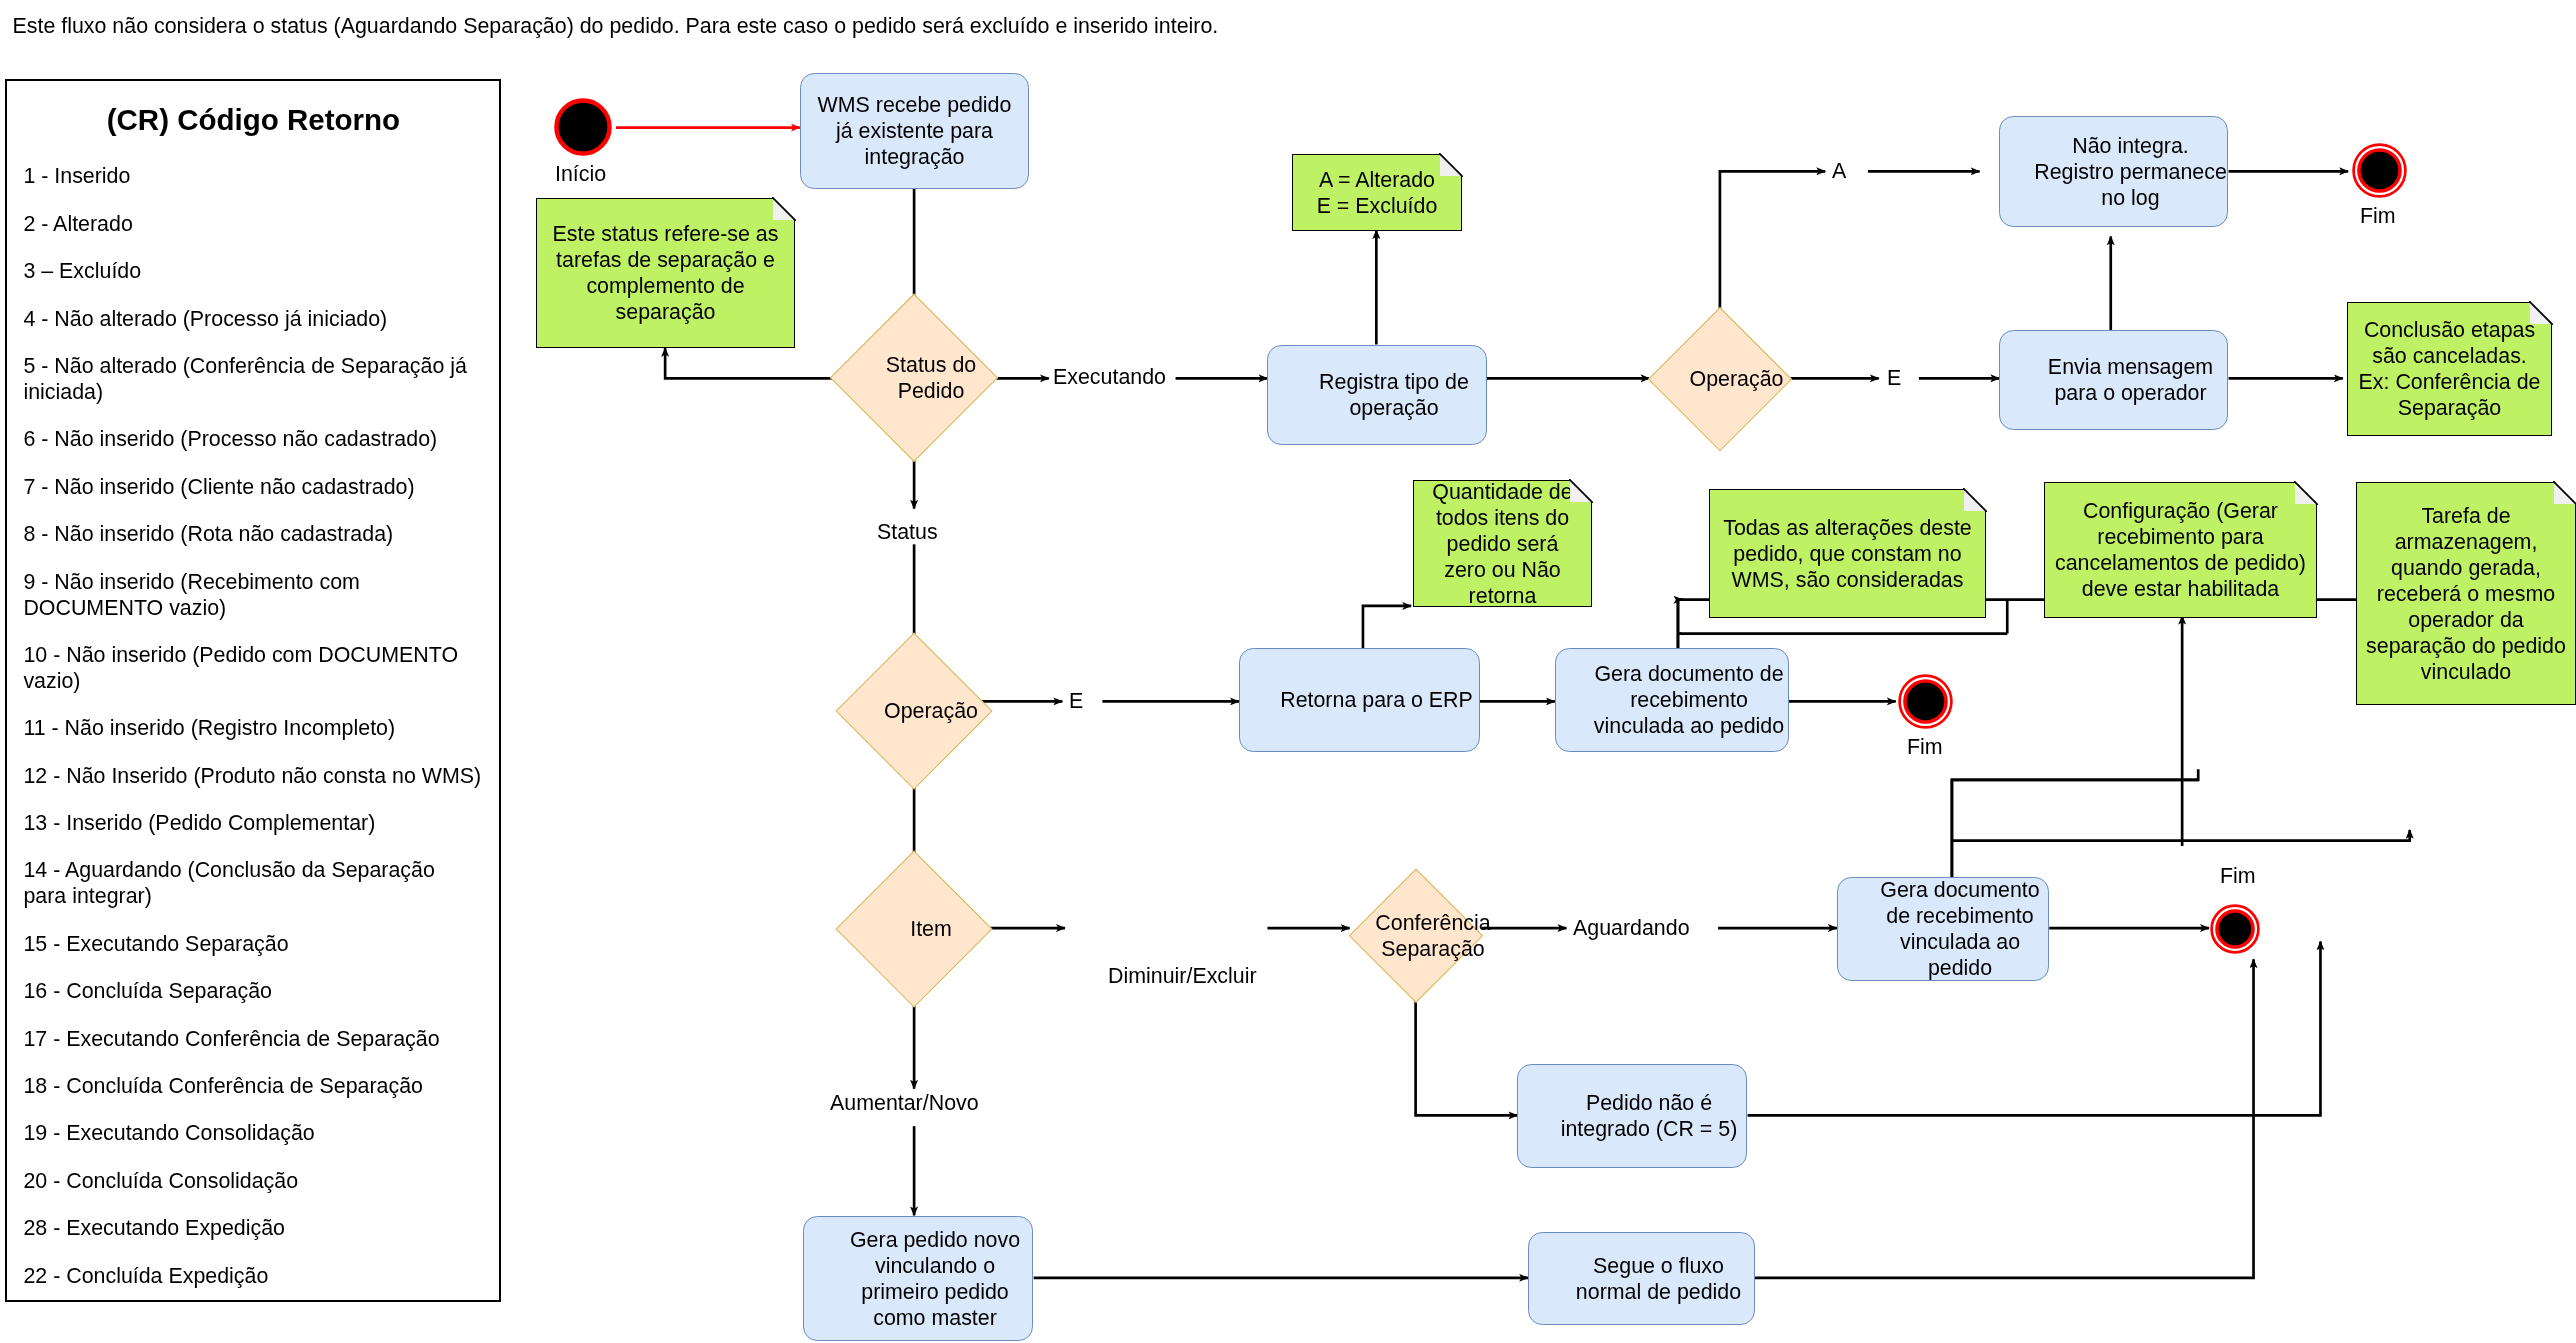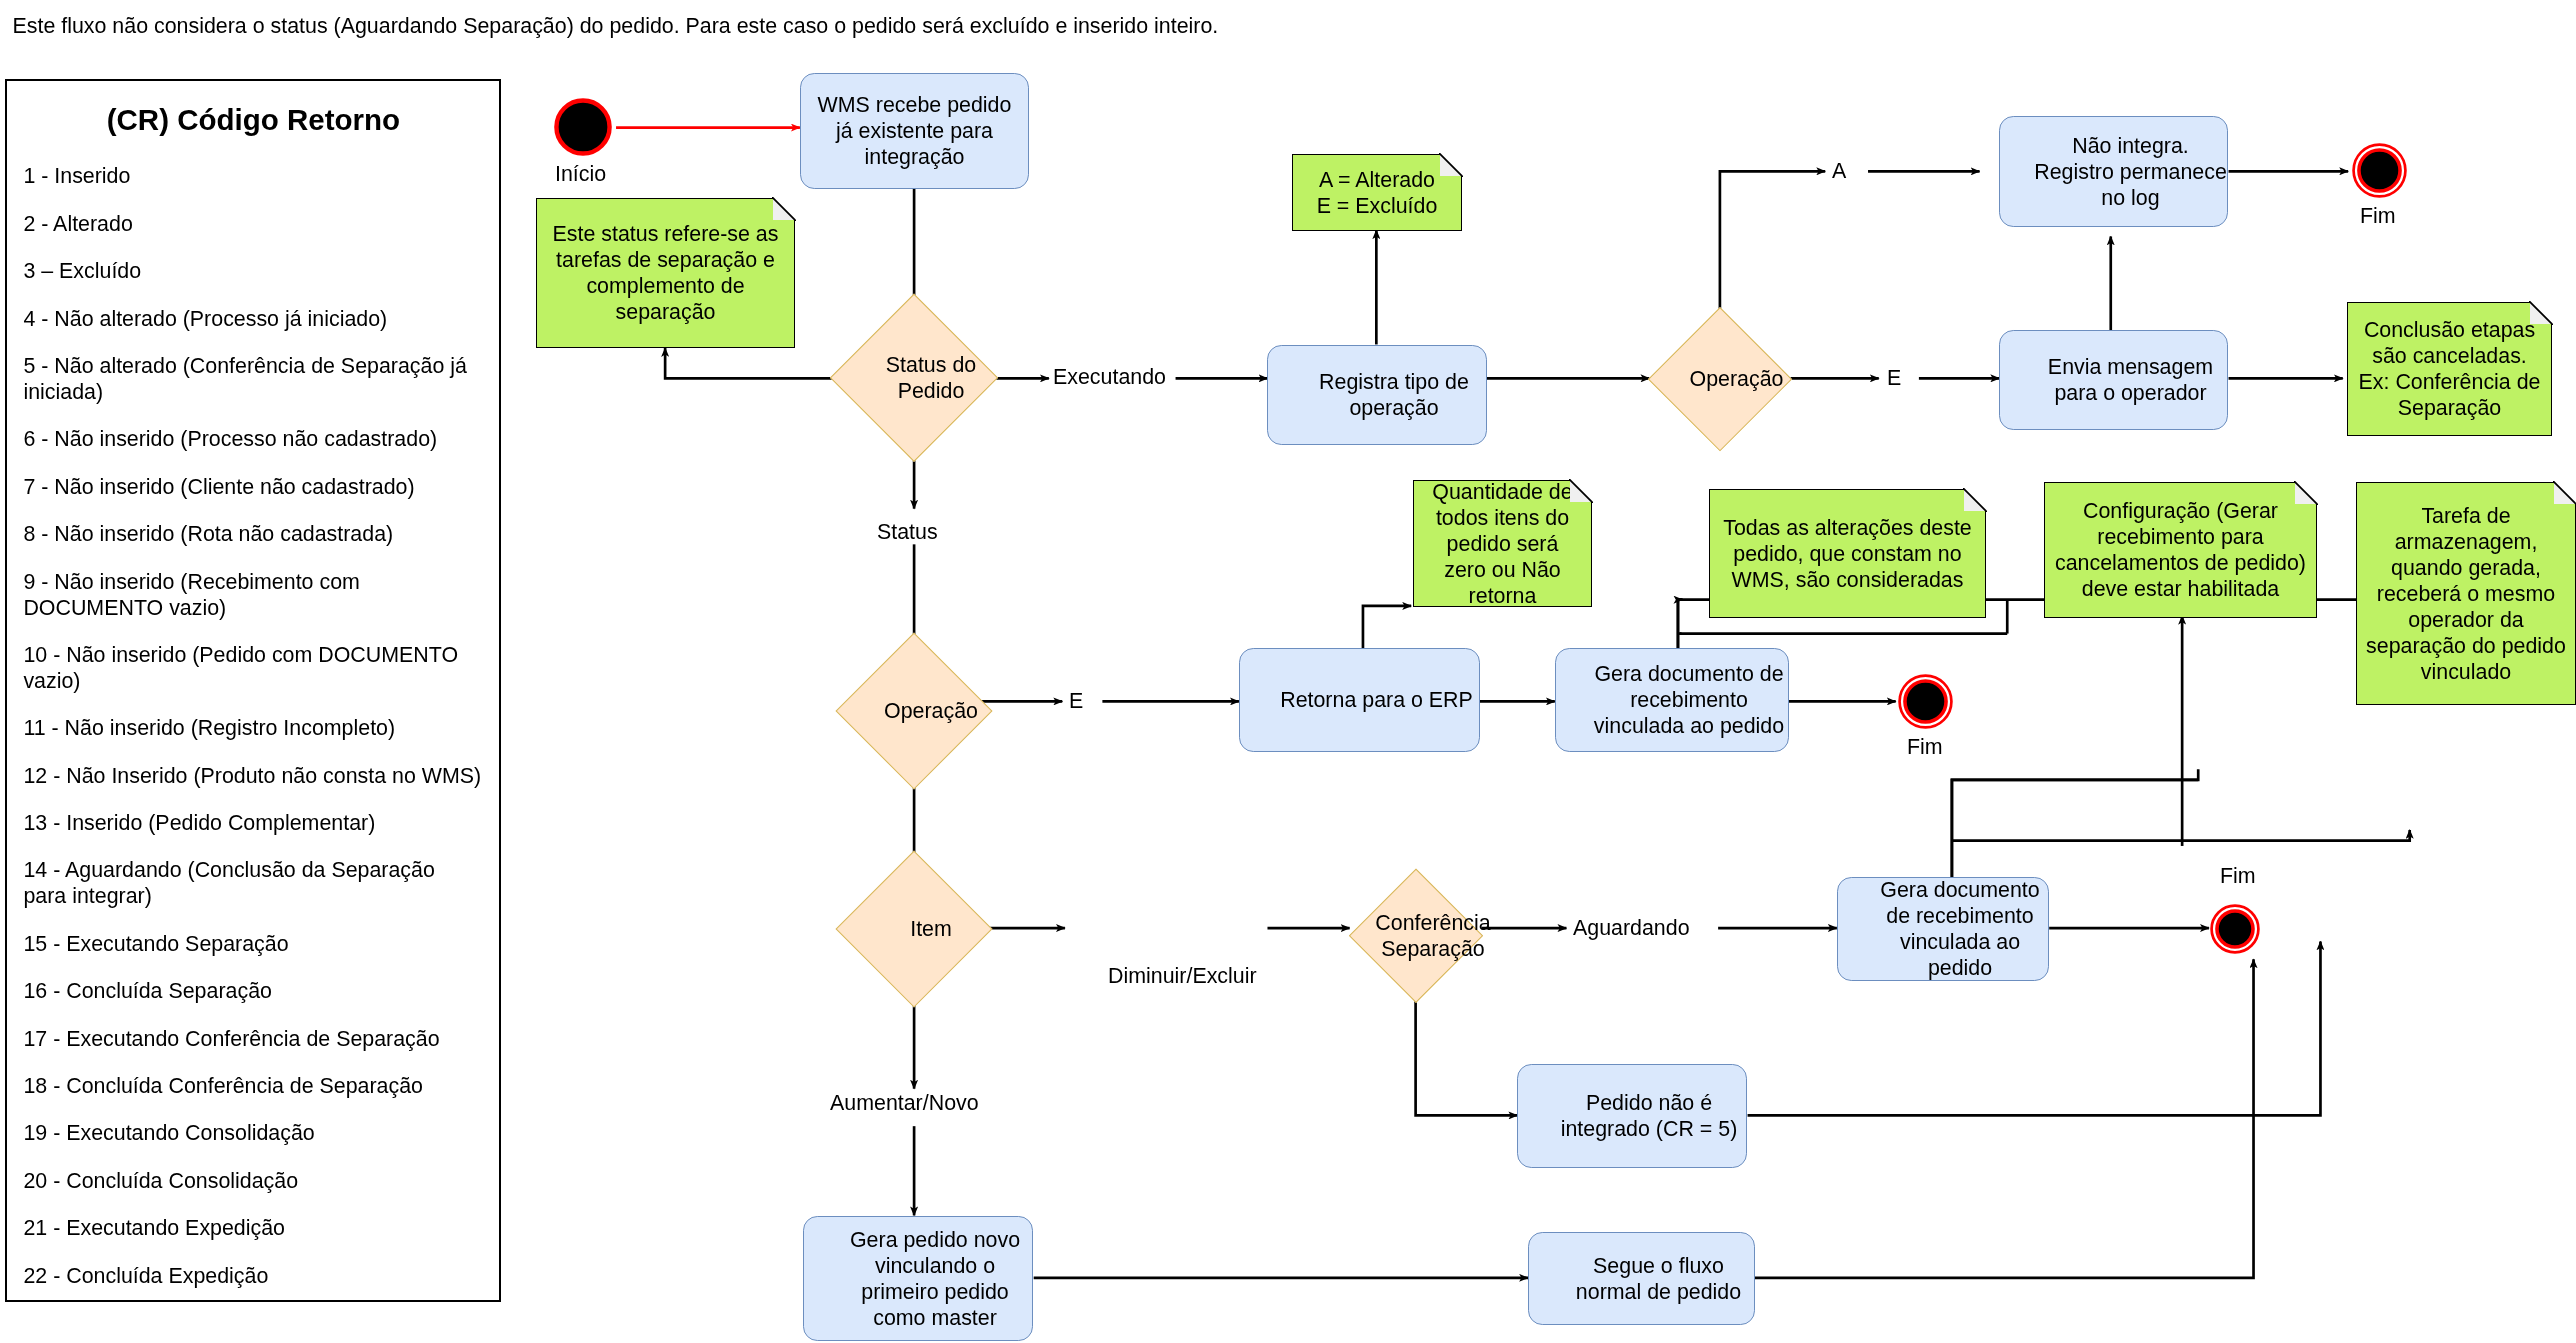--- a/index.html
+++ b/index.html
@@ -243,7 +243,7 @@
   <div class="legend-item">18 - Concluída Conferência de Separação</div>
   <div class="legend-item">19 - Executando Consolidação</div>
   <div class="legend-item">20 - Concluída Consolidação</div>
-  <div class="legend-item">21 - Executando Expedição</div>
+  <div class="legend-item">28 - Executando Expedição</div>
   <div class="legend-item">22 - Concluída Expedição</div>
 </div>
 

